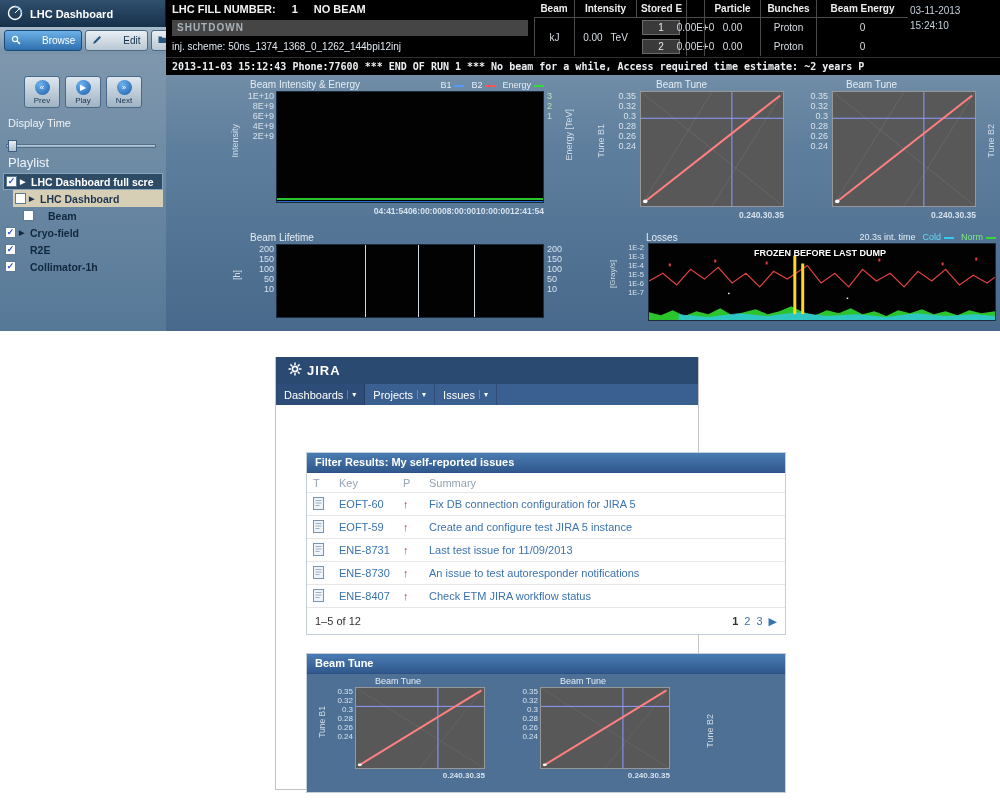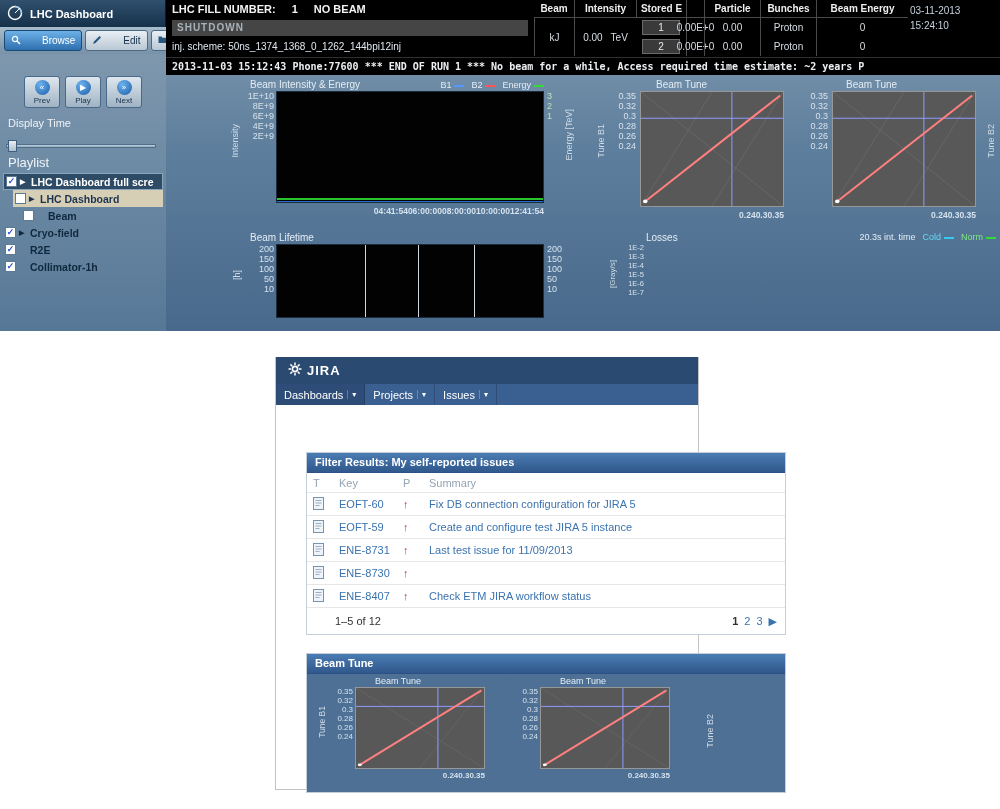--- a/index.html
+++ b/index.html
@@ -391,6 +391,24 @@
         <span>1E-6</span>
         <span>1E-7</span>
       </div>
+    <div class="plot" style="left:40px;top:11px;width:348px;height:78px">
+      <svg width="100%" height="100%" viewBox="0 0 350 78" preserveAspectRatio="none">
+        <path d="M0,78 L0,70 L12,73 L24,68 L36,74 L48,69 L60,72 L72,66 L84,73 L96,70 L108,67 L120,72 L132,69 L144,64 L156,70 L168,73 L180,68 L192,71 L204,66 L216,72 L228,69 L240,74 L252,68 L264,71 L276,67 L288,72 L300,69 L312,73 L324,68 L336,71 L350,69 L350,78 Z" fill="#2cc42c"></path>
+        <path d="M30,78 L30,72 L60,75 L90,71 L120,74 L150,70 L180,74 L210,72 L240,75 L270,71 L300,74 L330,72 L350,74 L350,78 Z" fill="#30c8e8" opacity="0.8"></path>
+        <polyline points="0,38 14,30 28,42 42,26 56,36 70,24 84,40 98,30 112,44 126,28 140,36 160,22 174,40 188,30 202,44 216,26 230,38 244,30 258,44 272,28 286,38 300,26 314,42 328,32 342,40 350,34" fill="none" stroke="#e04040" stroke-width="1.2"></polyline>
+        <rect x="20" y="20" width="2" height="3" fill="#e04040"></rect>
+          <rect x="66" y="16" width="2" height="3" fill="#e04040"></rect>
+        <rect x="118" y="18" width="2" height="3" fill="#e04040"></rect>
+          <rect x="232" y="15" width="2" height="3" fill="#e04040"></rect>
+        <rect x="296" y="19" width="2" height="3" fill="#e04040"></rect>
+          <rect x="330" y="14" width="2" height="3" fill="#e04040"></rect>
+        <rect x="146" y="12" width="3" height="60" fill="#ffd826"></rect>
+        <rect x="154" y="20" width="3" height="52" fill="#ffd826"></rect>
+        <rect x="80" y="50" width="1.5" height="1.5" fill="#fff"></rect>
+          <rect x="200" y="55" width="1.5" height="1.5" fill="#fff"></rect>
+      </svg>
+      <div class="overlay-text">FROZEN BEFORE LAST DUMP</div>
+    </div>
   </div>
 </div>
 

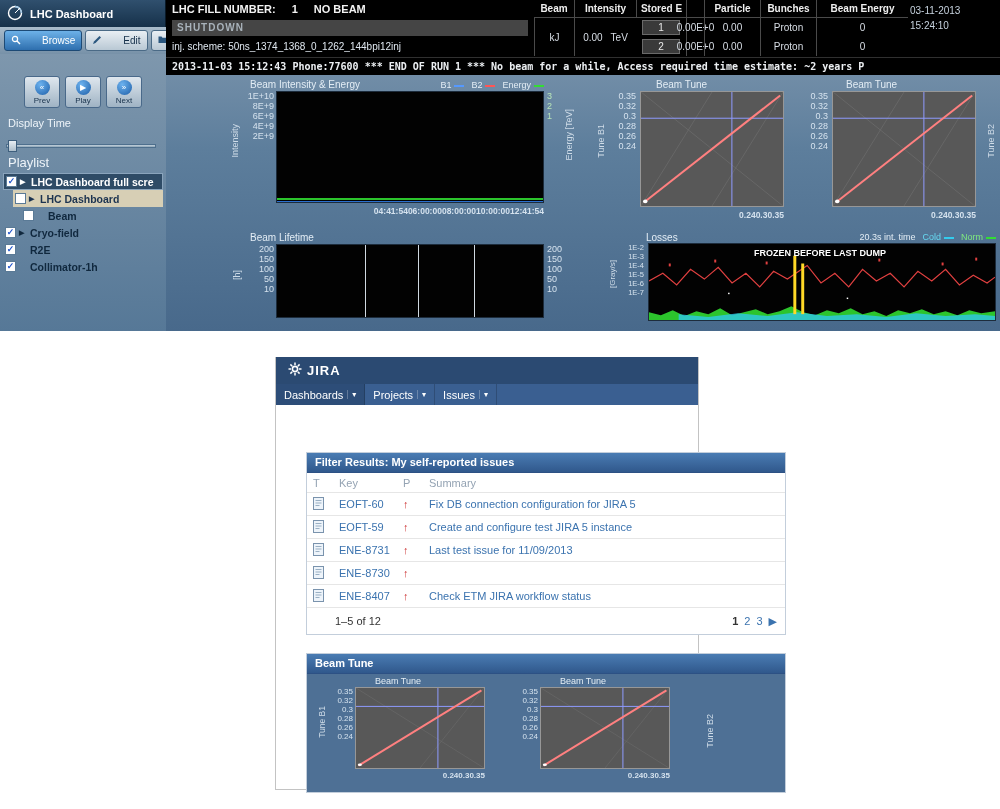--- a/index.html
+++ b/index.html
@@ -498,6 +498,7 @@
           </svg></span>
       <span class="issue-key">ENE-8730</span>
       <span class="issue-pri">↑</span>
+      <span class="issue-summary">An issue to test autoresponder notifications</span>
     </div>
     <div class="issue-row">
       <span><svg width="11" height="13" viewBox="0 0 11 13">

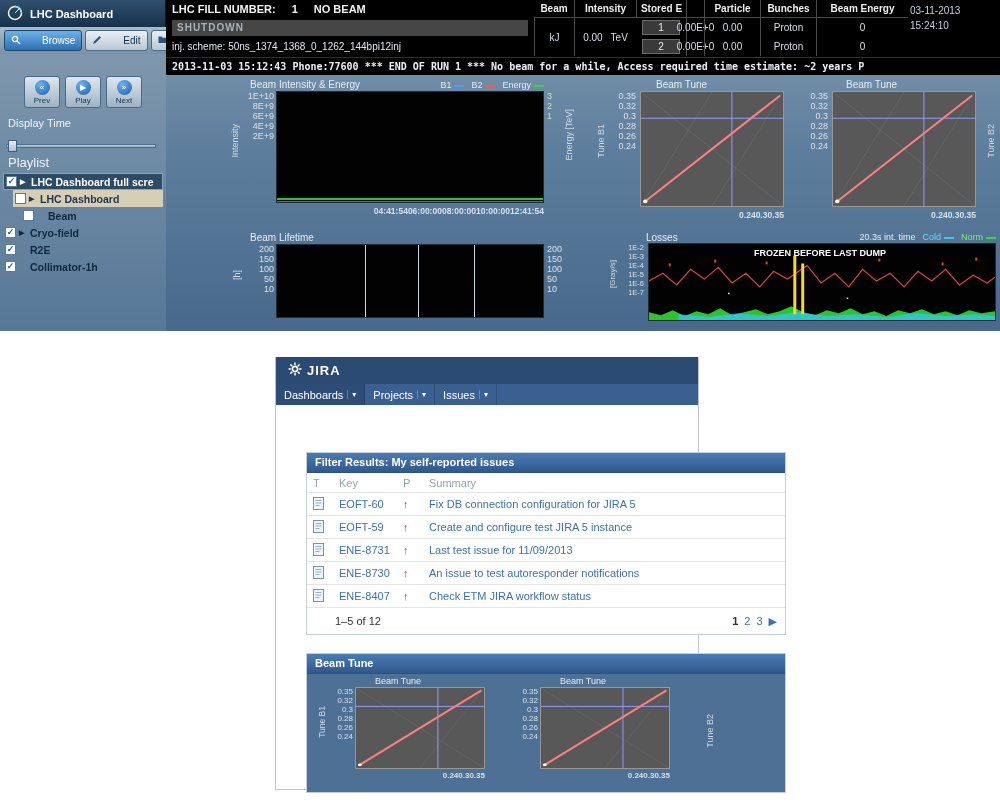--- a/index.html
+++ b/index.html
@@ -110,7 +110,7 @@
   .issue-key, .issue-summary { color:#3b73af; cursor:pointer; }
   .issue-pri { color:#cc3333; font-weight:bold; }
   .filter-footer { display:flex; justify-content:space-between; align-items:center; height:26px; padding:0 8px; font-size:11px; }
-  .result-range { color:#333;margin-left:20px; }
+  .result-range { color:#333; }
   .pager { display:flex; gap:6px; }
   .pager span { cursor:pointer; color:#3b73af; }
   .pager .current { color:#333; font-weight:bold; }

